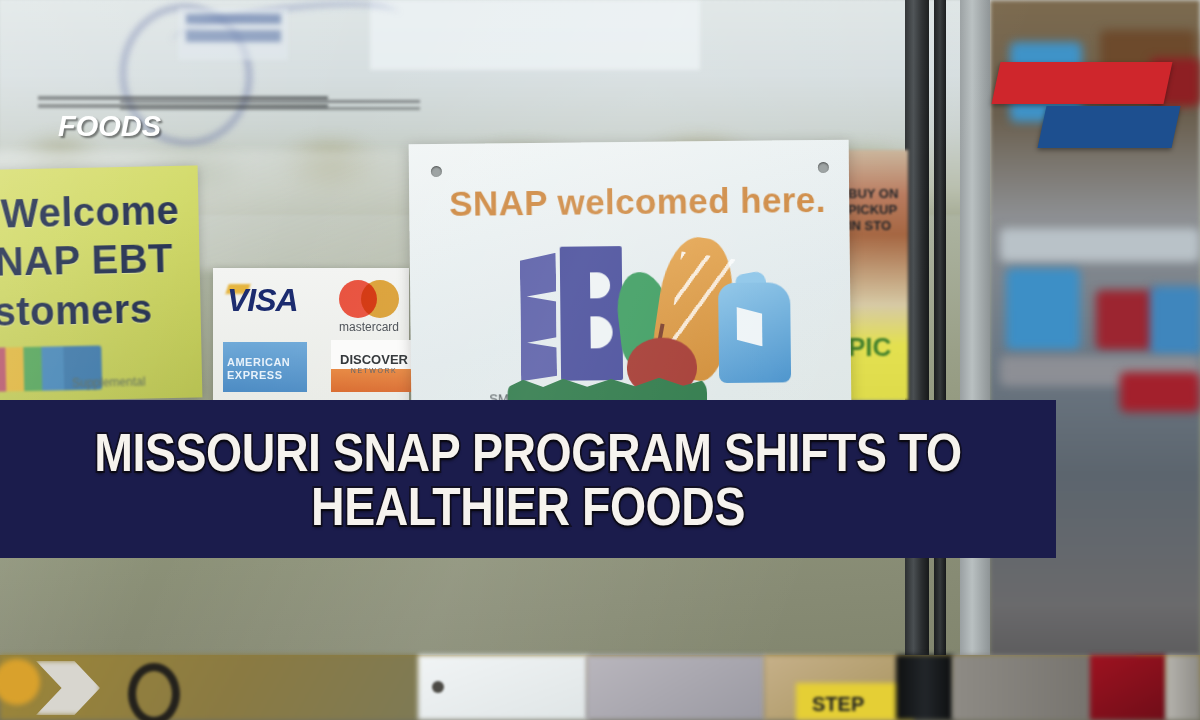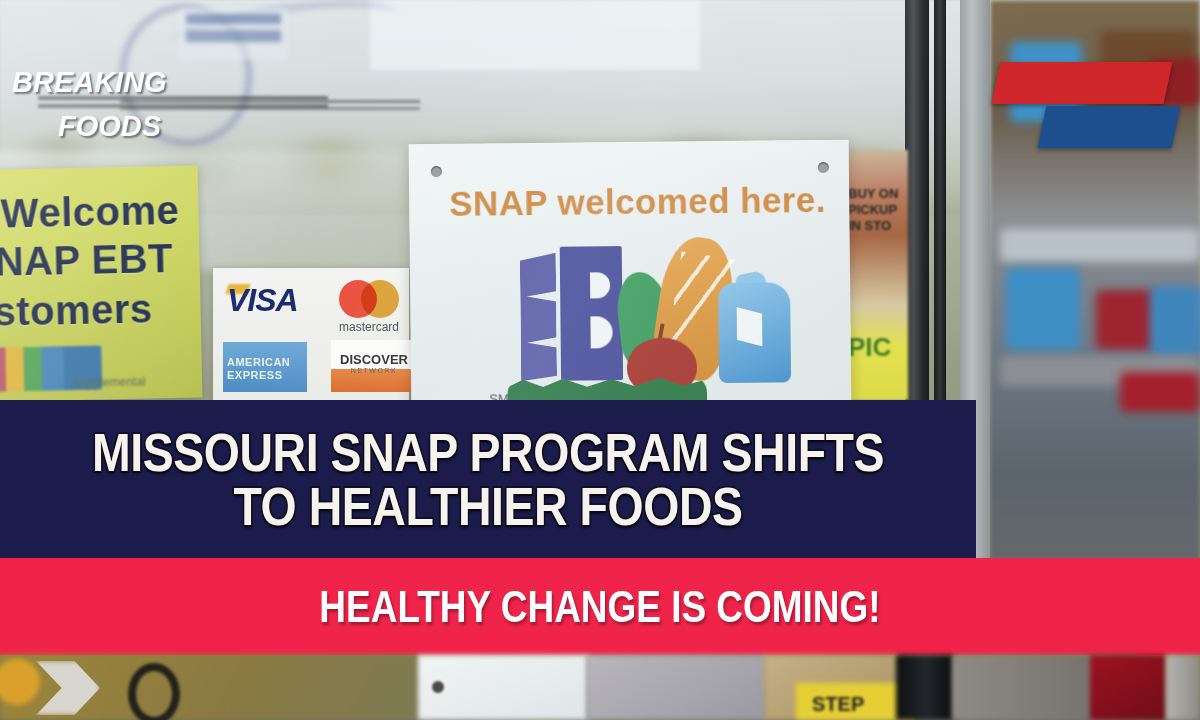--- a/index.html
+++ b/index.html
@@ -432,7 +432,6 @@
     <div class="bn-bar bn-break"></div>
     <div class="bn-bar bn-newsbar"></div>
   </div>
-  <div class="bn-text bn-t1">BREAKING</div>
   <div class="bn-text bn-t2">FOODS</div>
 
   <div class="band-navy">

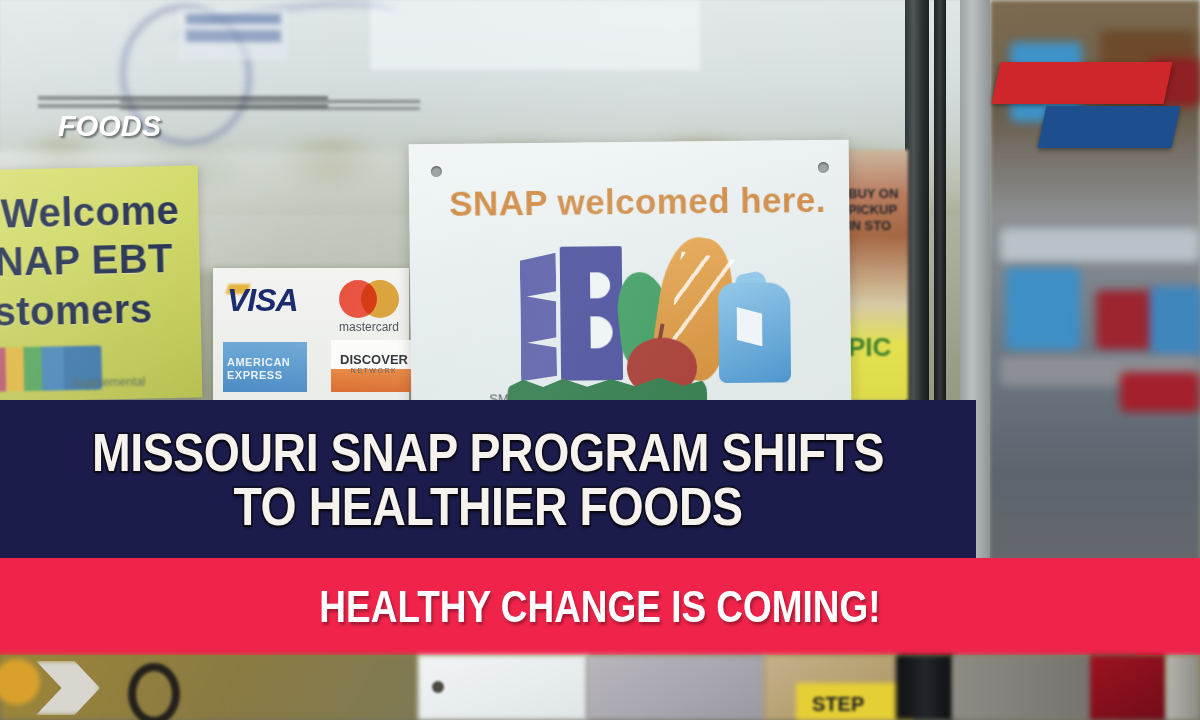--- a/index.html
+++ b/index.html
@@ -310,7 +310,7 @@
 
   
   .band-navy{
-    position:absolute;left:0;top:400px;width:976px;height:158px;
+    position:absolute;left:0;top:400px;width:1056px;height:158px;
     background:#1b1c4c;
     display:flex;align-items:center;justify-content:flex-start;
   }

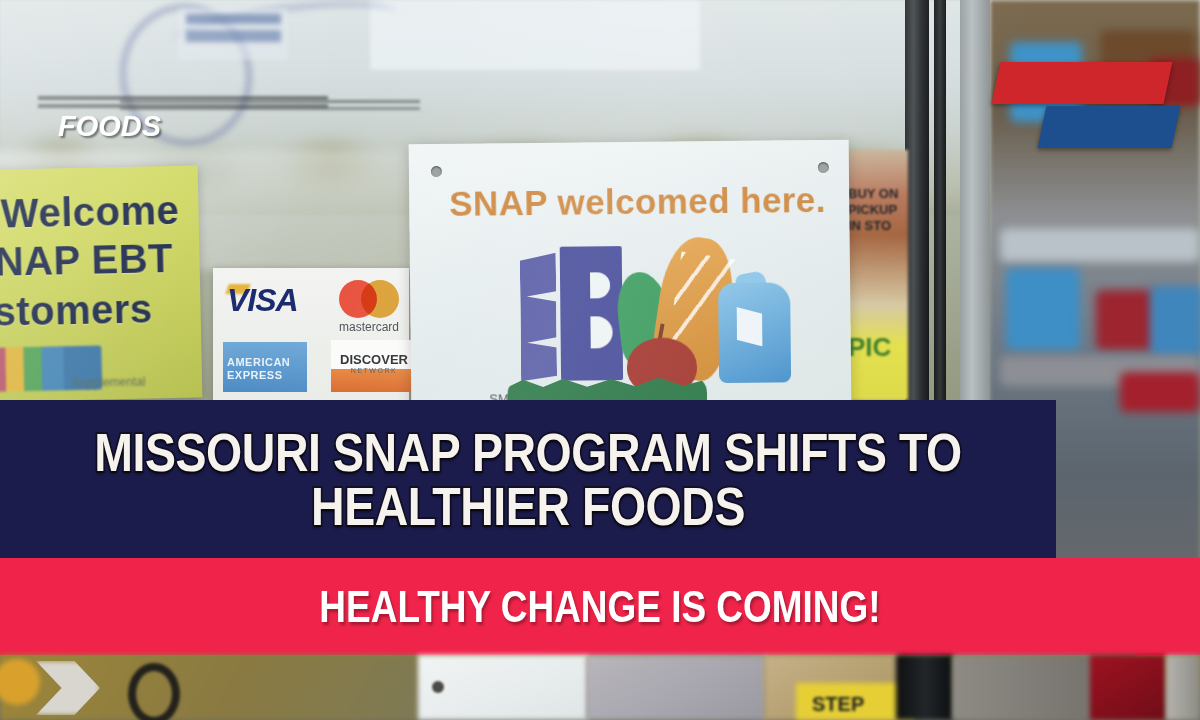--- a/index.html
+++ b/index.html
@@ -438,9 +438,6 @@
     <div class="headline">MISSOURI SNAP PROGRAM SHIFTS TO HEALTHIER FOODS</div>
   </div>
 
-  <div class="band-red">
-    <div class="subline">HEALTHY CHANGE IS COMING!</div>
-  </div>
 
   <div class="bottom-strip">
     <div class="bs bs-gold"></div>

